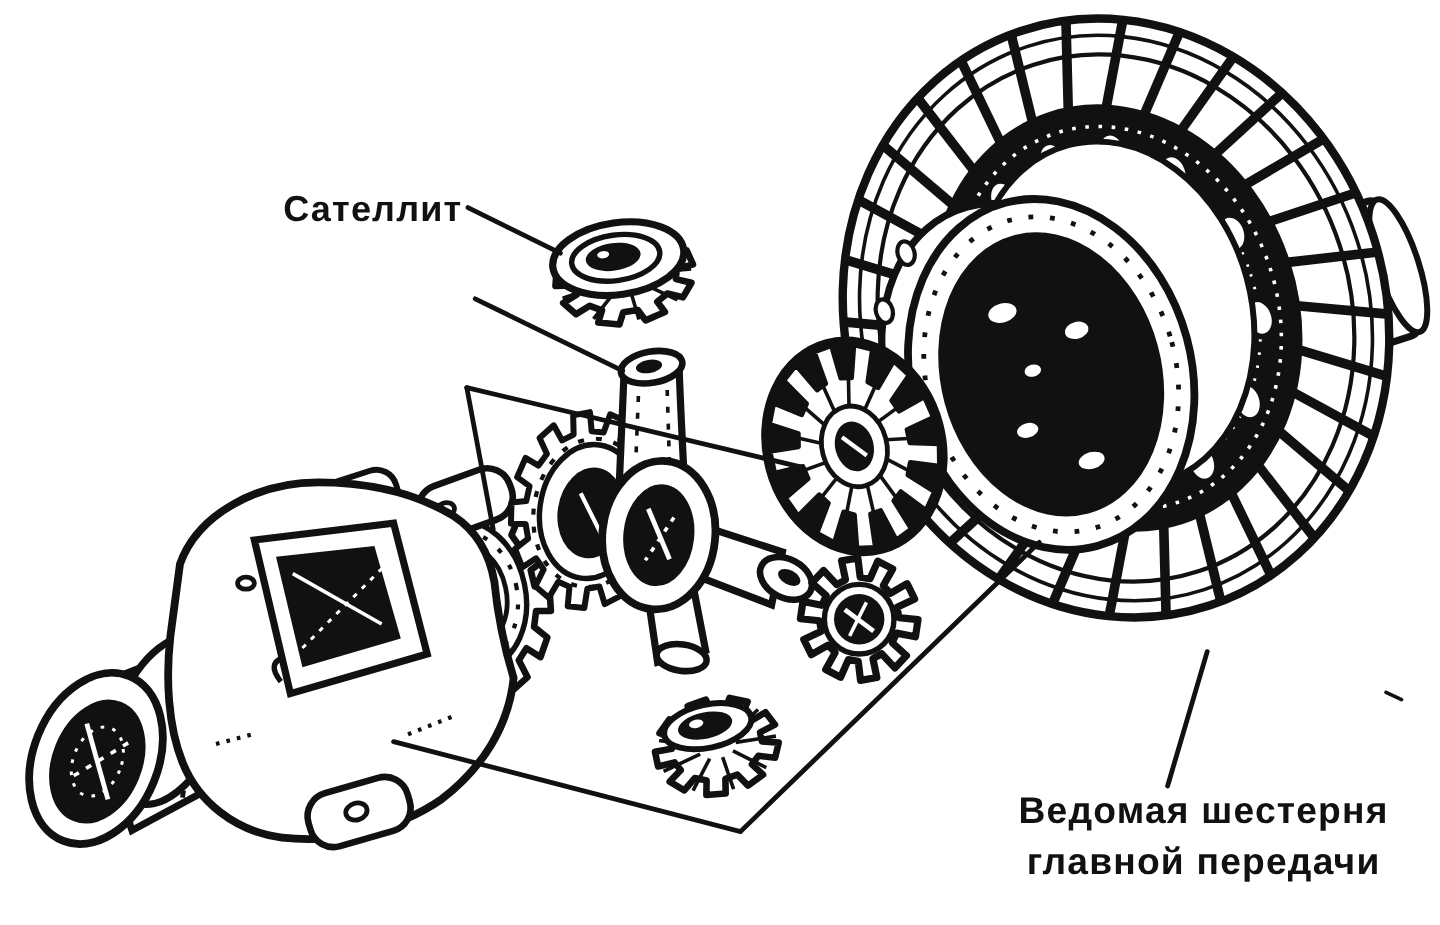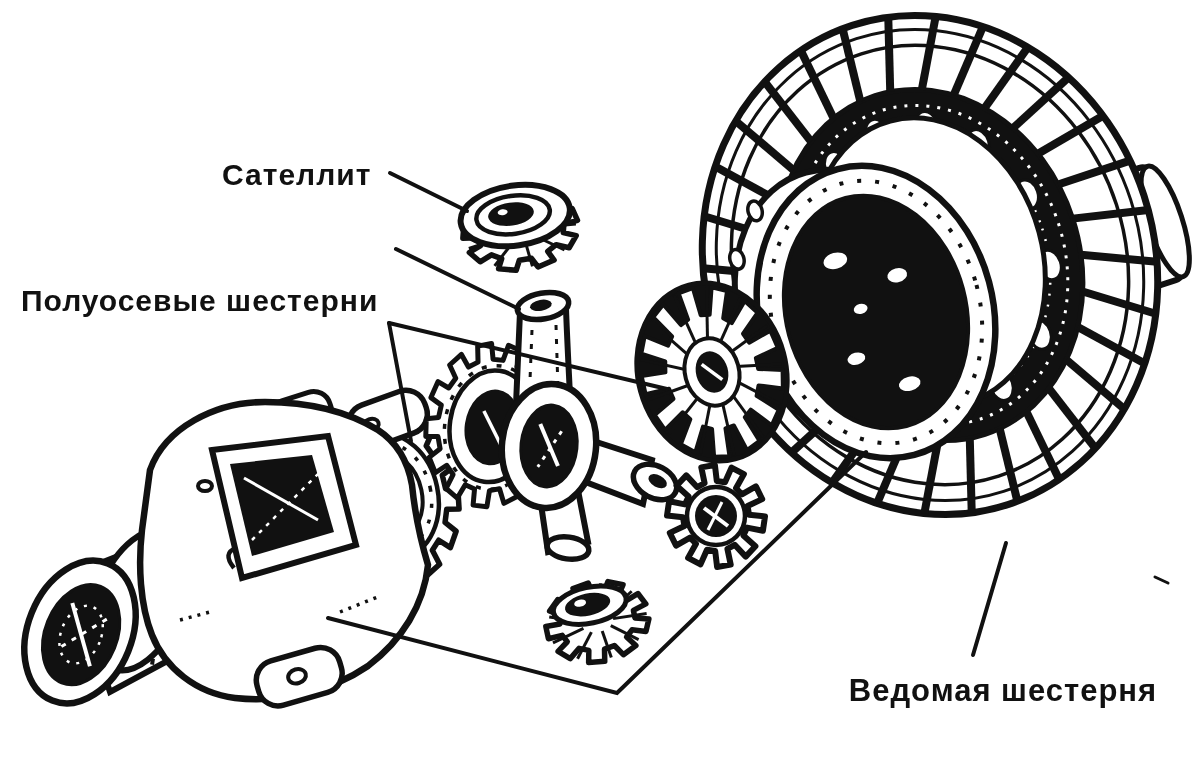--- a/index.html
+++ b/index.html
@@ -268,7 +268,7 @@
   </g>
 </svg>
 
-  <div class="lbl" style="left:222px;top:158px;">Сателлит</div>
+  <div class="lbl" style="left:236px;top:158px;">Сателлит</div>
   <div class="lbl" style="left:21px;top:284px;">Полуосевые шестерни</div>
   <div class="lbl lbl-driven" style="left:836px;top:655px;">
     <div>Ведомая шестерня</div>

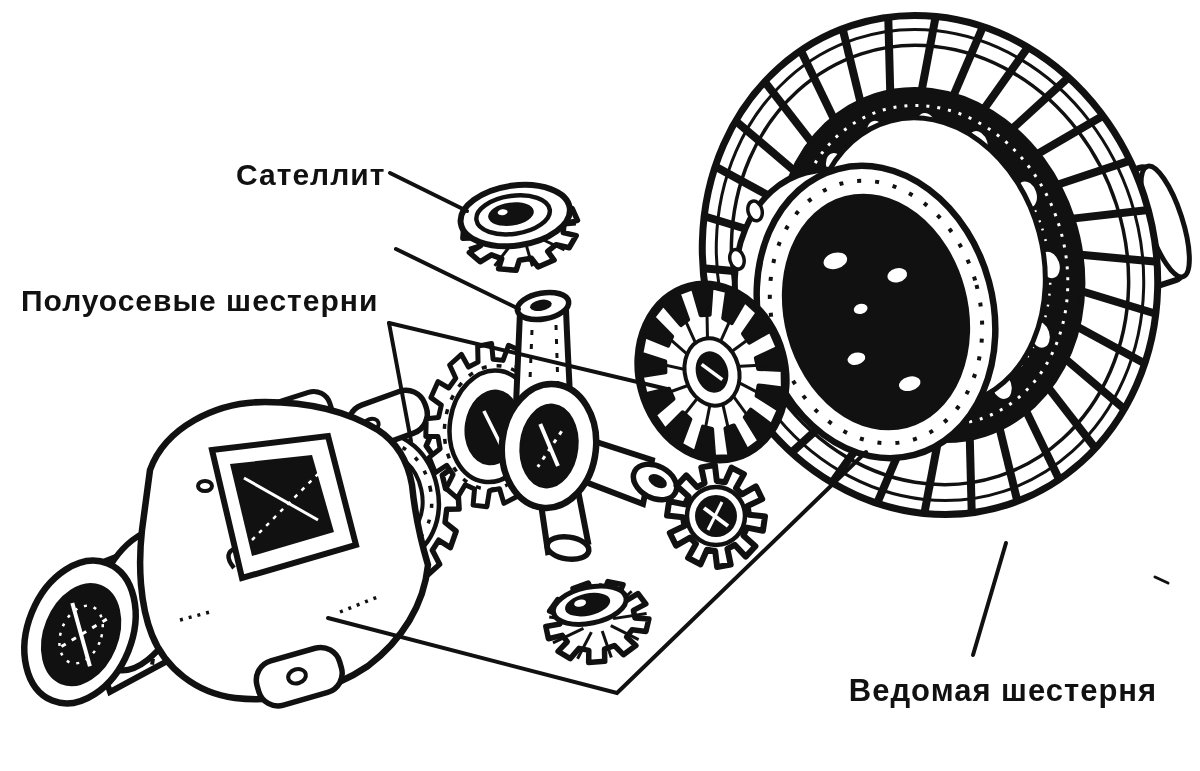--- a/index.html
+++ b/index.html
@@ -269,7 +269,6 @@
 </svg>
 
   <div class="lbl" style="left:236px;top:158px;">Сателлит</div>
-  <div class="lbl" style="left:21px;top:284px;">Полуосевые шестерни</div>
   <div class="lbl lbl-driven" style="left:836px;top:655px;">
     <div>Ведомая шестерня</div>
   </div>

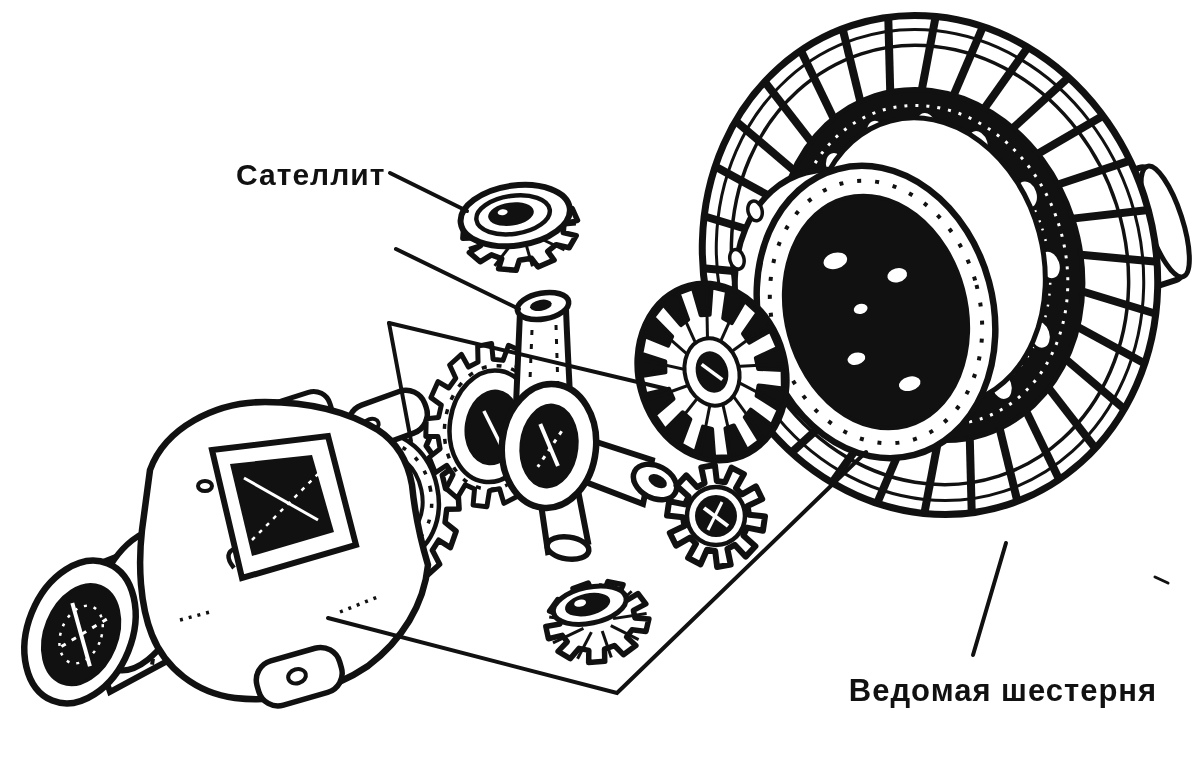--- a/index.html
+++ b/index.html
@@ -9,7 +9,7 @@
   .lbl{position:absolute;color:#111;font-weight:700;font-size:30px;line-height:1.15;
        letter-spacing:1px;white-space:nowrap;}
   .lbl-case{font-size:32px;}
-  .lbl-driven{width:334px;text-align:center;font-size:31px;line-height:1.35;white-space:normal;margin-top:15px;}
+  .lbl-driven{width:334px;text-align:center;font-size:31px;line-height:1.35;white-space:normal;}
 </style>
 </head>
 <body>

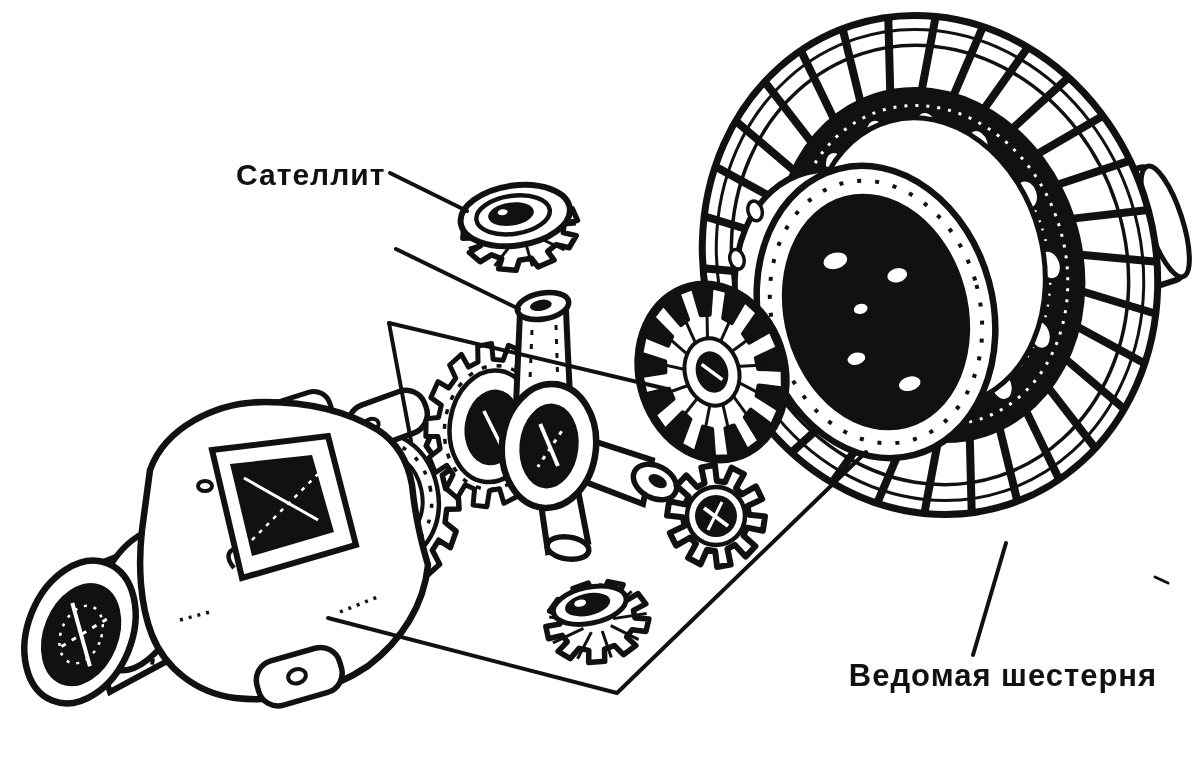--- a/index.html
+++ b/index.html
@@ -271,6 +271,7 @@
   <div class="lbl" style="left:236px;top:158px;">Сателлит</div>
   <div class="lbl lbl-driven" style="left:836px;top:655px;">
     <div>Ведомая шестерня</div>
+    <div>главной передачи</div>
   </div>
 </div>
 

